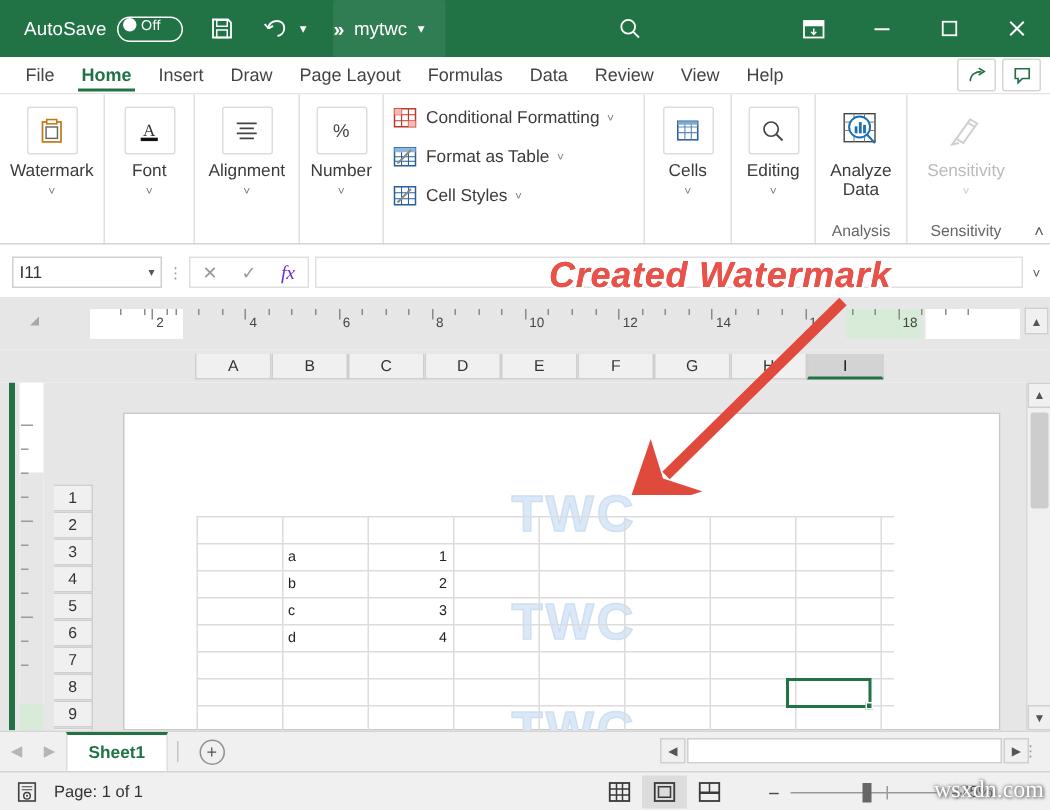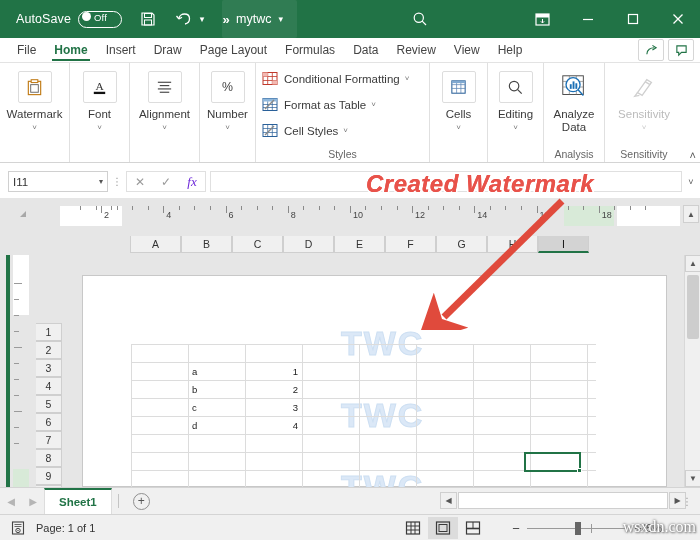--- a/index.html
+++ b/index.html
@@ -506,7 +506,6 @@
         <span class="stext">Cell Styles</span>
         <span class="scaret">˅</span>
       </div>
-      <div class="rg-footer">Styles</div>
     </div>
 
     <div class="rgroup" style="left:430px; width:58px;">

